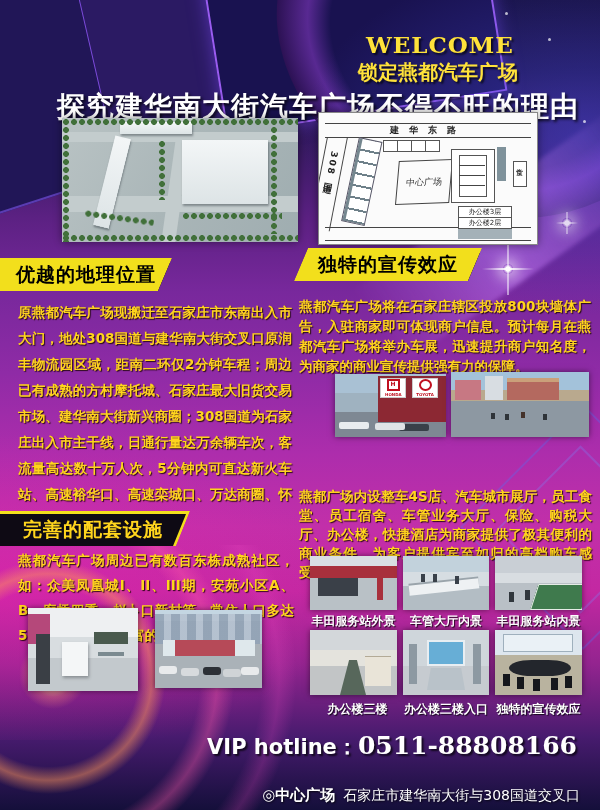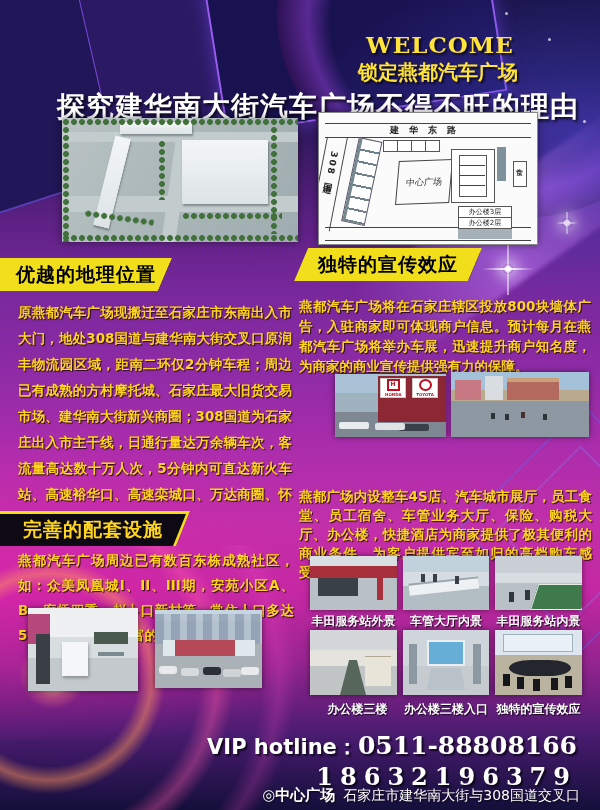--- a/index.html
+++ b/index.html
@@ -272,7 +272,6 @@
 
   <div class="hotline">
     <div class="l1"><span>VIP hotline：</span><span class="num">0511-88808166</span></div>
-    <div class="l2">18632196379</div>
   </div>
   <div class="location">
     <span class="lab">◎中心广场</span><span>石家庄市建华南大街与308国道交叉口</span>

